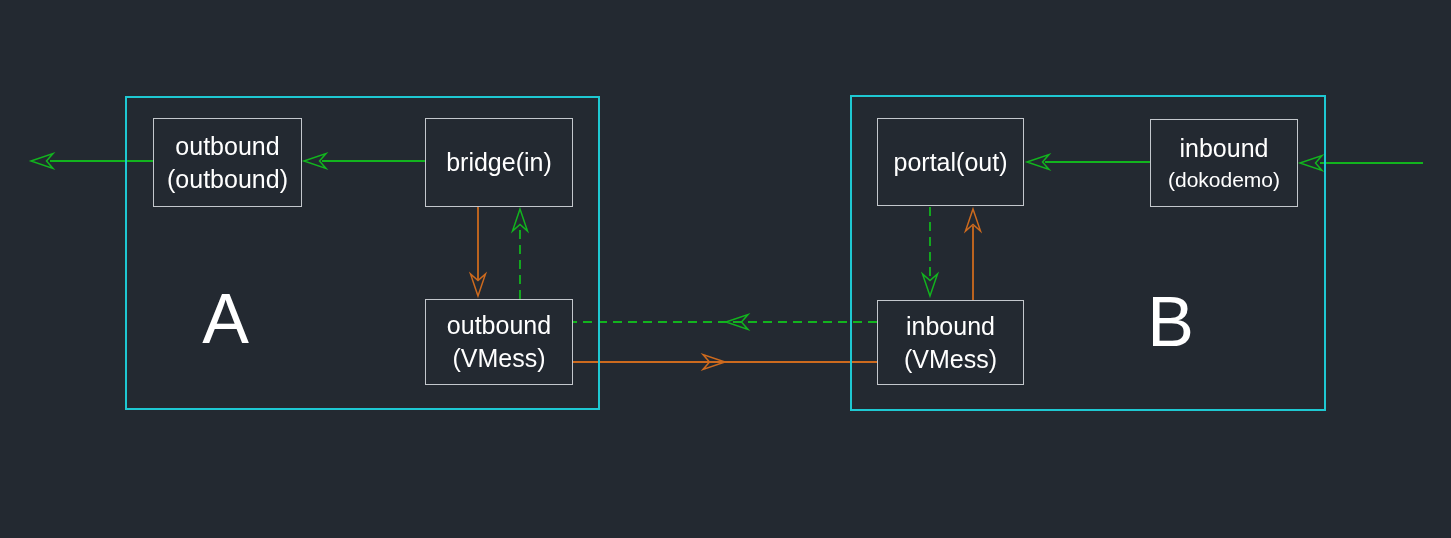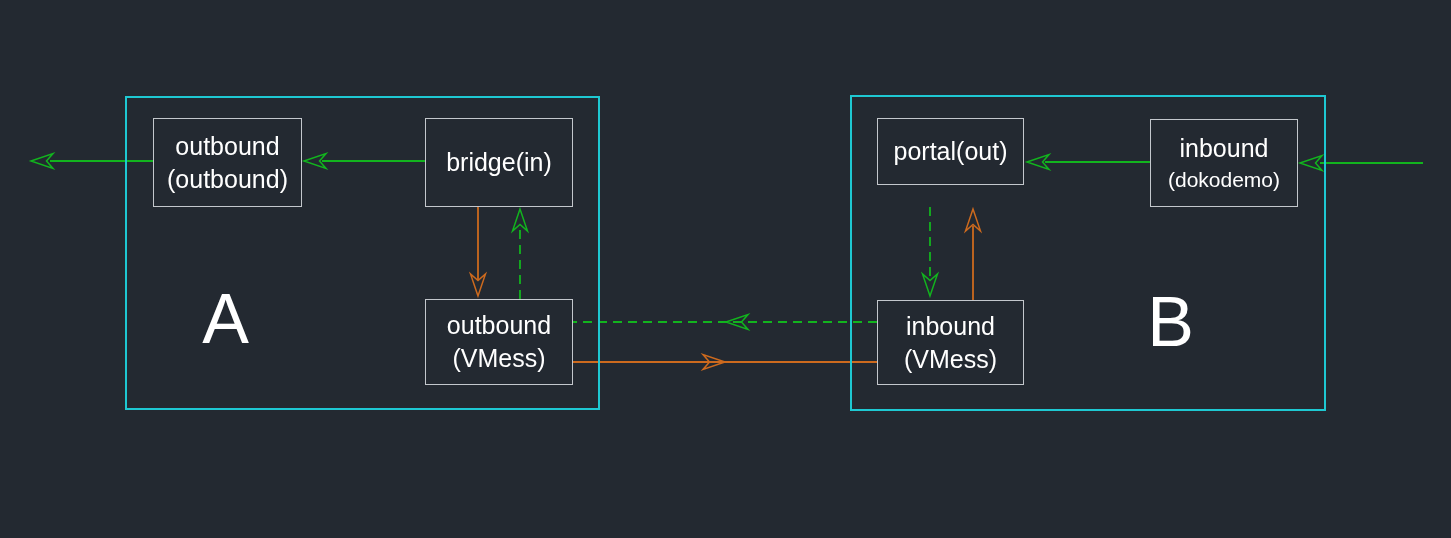--- a/index.html
+++ b/index.html
@@ -139,7 +139,7 @@
     <span class="l2">(VMess)</span>
   </div>
 
-  <div class="node" style="left:877px;top:118px;width:147px;height:67px;">
+  <div class="node" style="left:877px;top:118px;width:147px;height:88px;">
     <span class="l1">portal(out)</span>
   </div>
 

